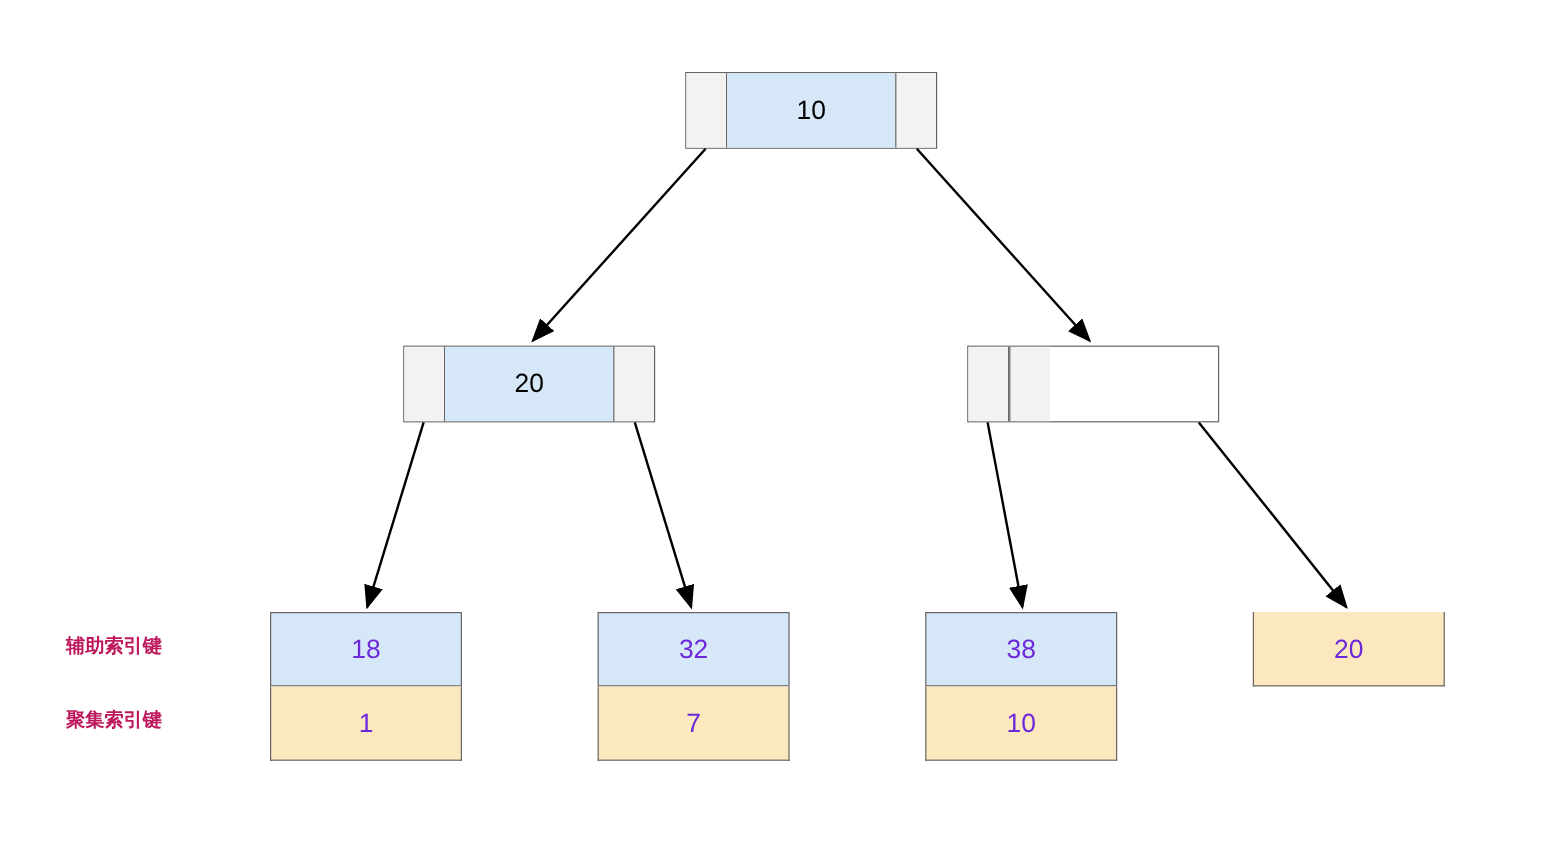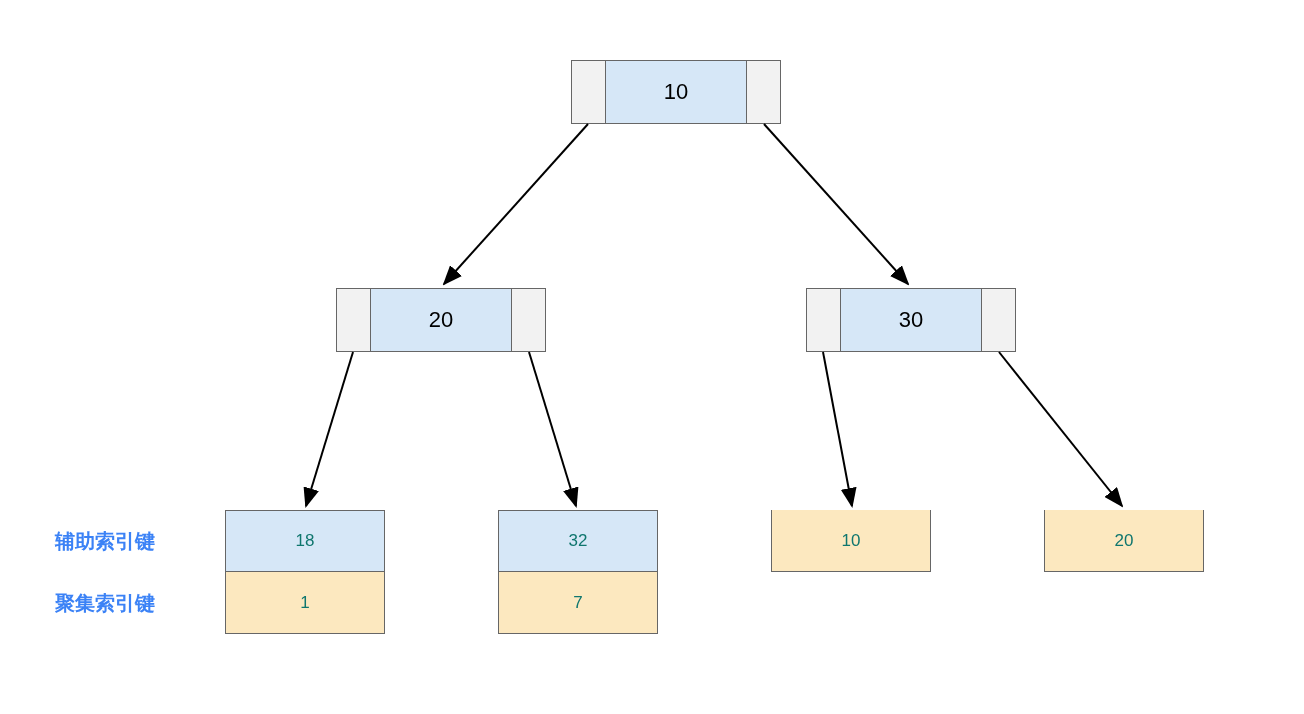--- a/index.html
+++ b/index.html
@@ -76,7 +76,6 @@
 
 <div class="node" style="left:806px; top:288px; width:210px; height:64px;">
   <div class="slot" style="width:34px;"></div>
-  <div class="key">30</div>
   <div class="slot" style="width:34px;"></div>
 </div>
 

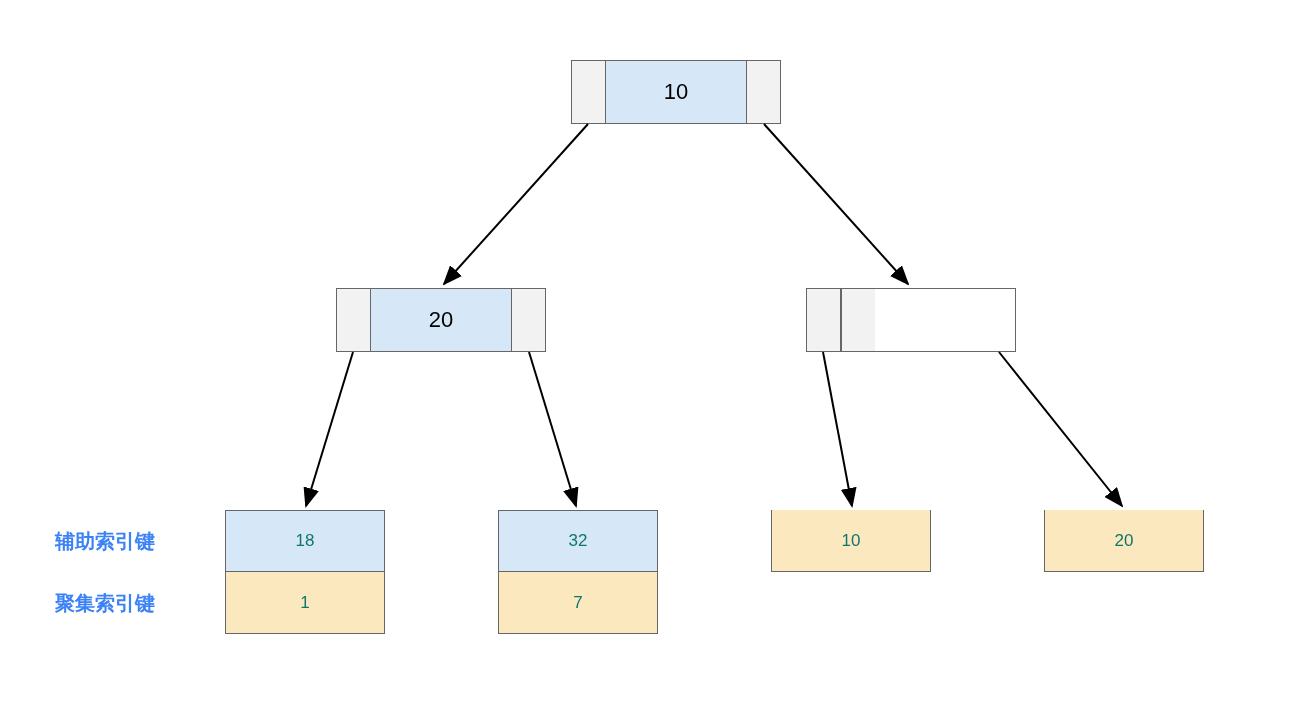--- a/index.html
+++ b/index.html
@@ -48,9 +48,9 @@
   .leaf .clu { background: #fce8bf; border-top: none; }
   .label {
     position: absolute;
-    font-size: 20px;
+    font-size: 16px;
     font-weight: bold;
-    color: #3b82f6;
+    color: #be185d;
   }
   svg.arrows {
     position: absolute;

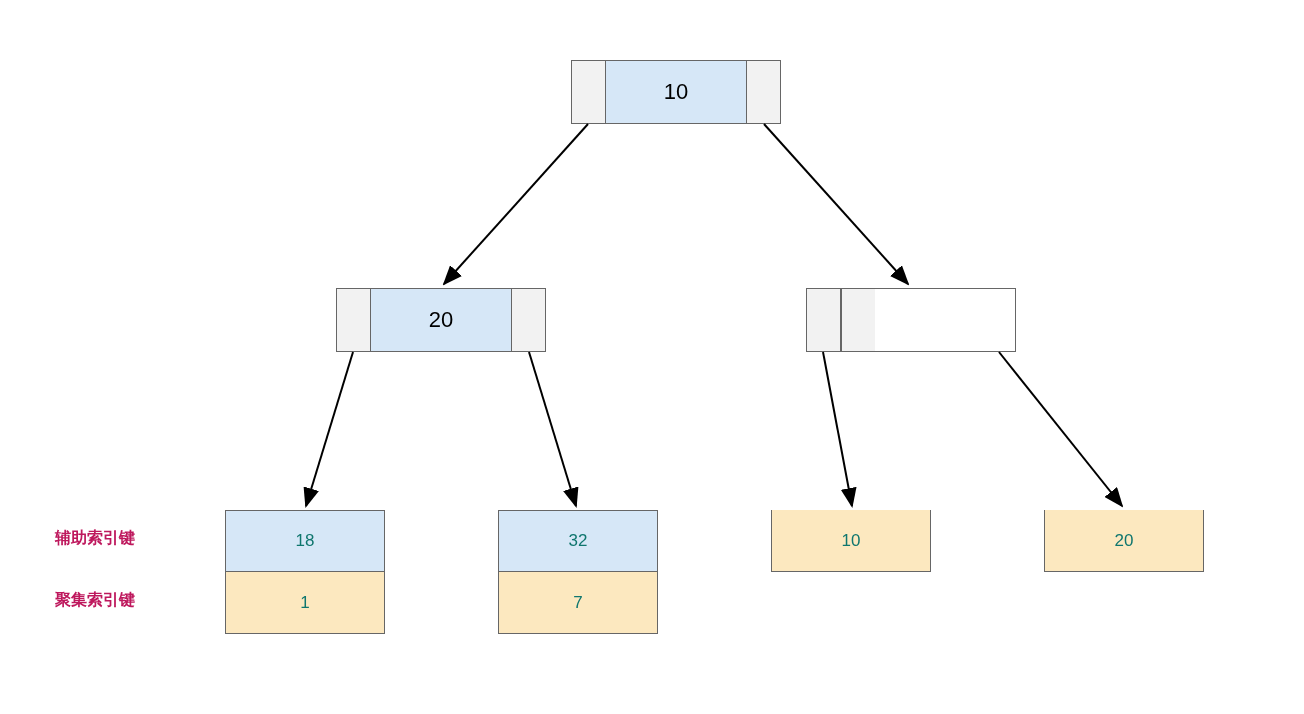--- a/index.html
+++ b/index.html
@@ -41,8 +41,8 @@
     display: flex;
     align-items: center;
     justify-content: center;
-    font-size: 17px;
-    color: #0f766e;
+    font-size: 22px;
+    color: #6d28d9;
   }
   .leaf .aux { background: #d6e7f7; }
   .leaf .clu { background: #fce8bf; border-top: none; }

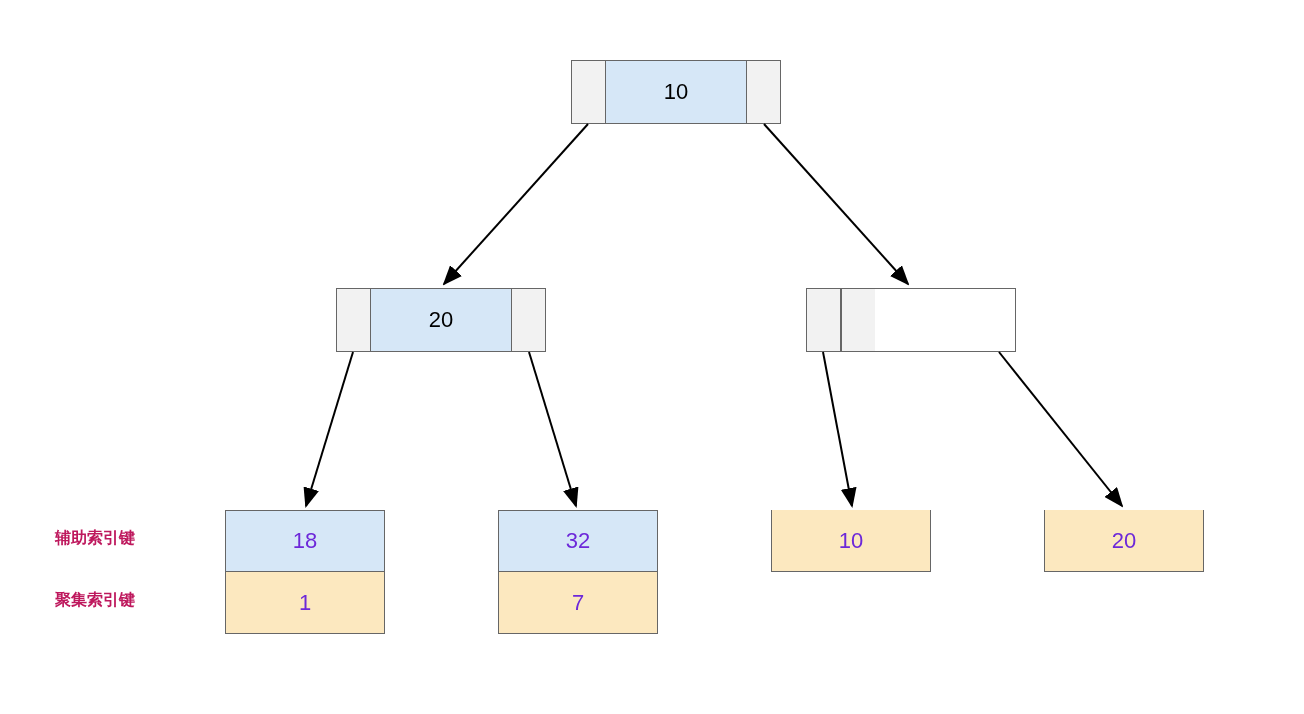--- a/index.html
+++ b/index.html
@@ -90,6 +90,7 @@
 </div>
 
 <div class="leaf" style="left:771px; top:510px;">
+  <div class="cell aux">38</div>
   <div class="cell clu">10</div>
 </div>
 

